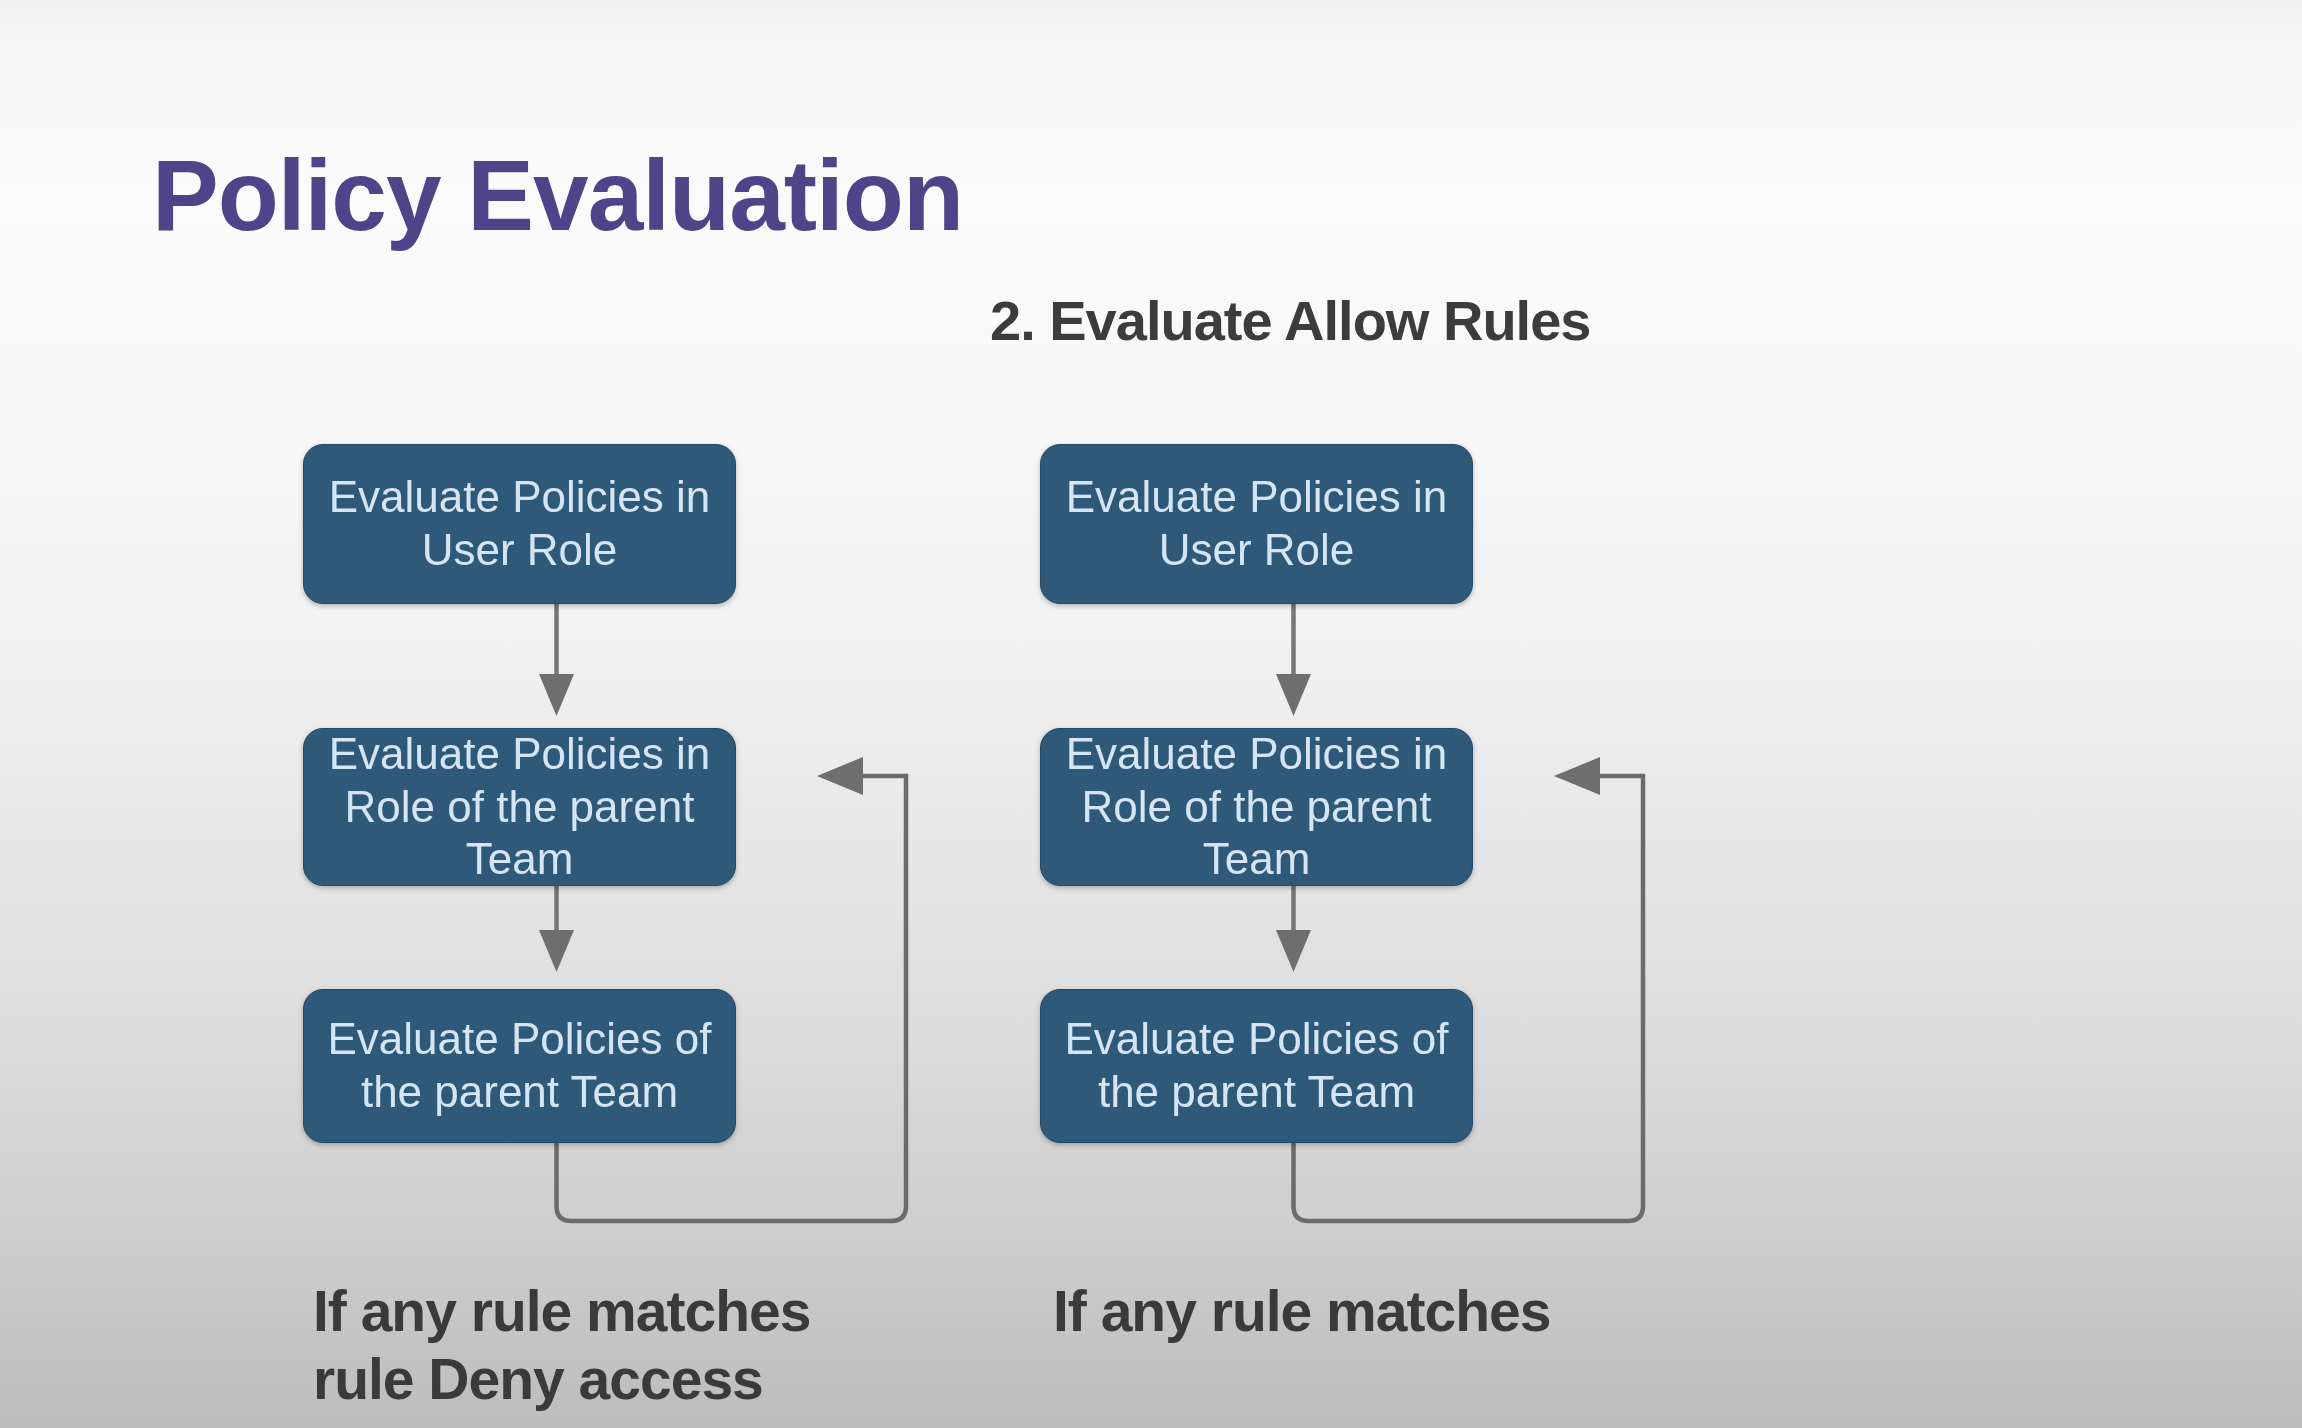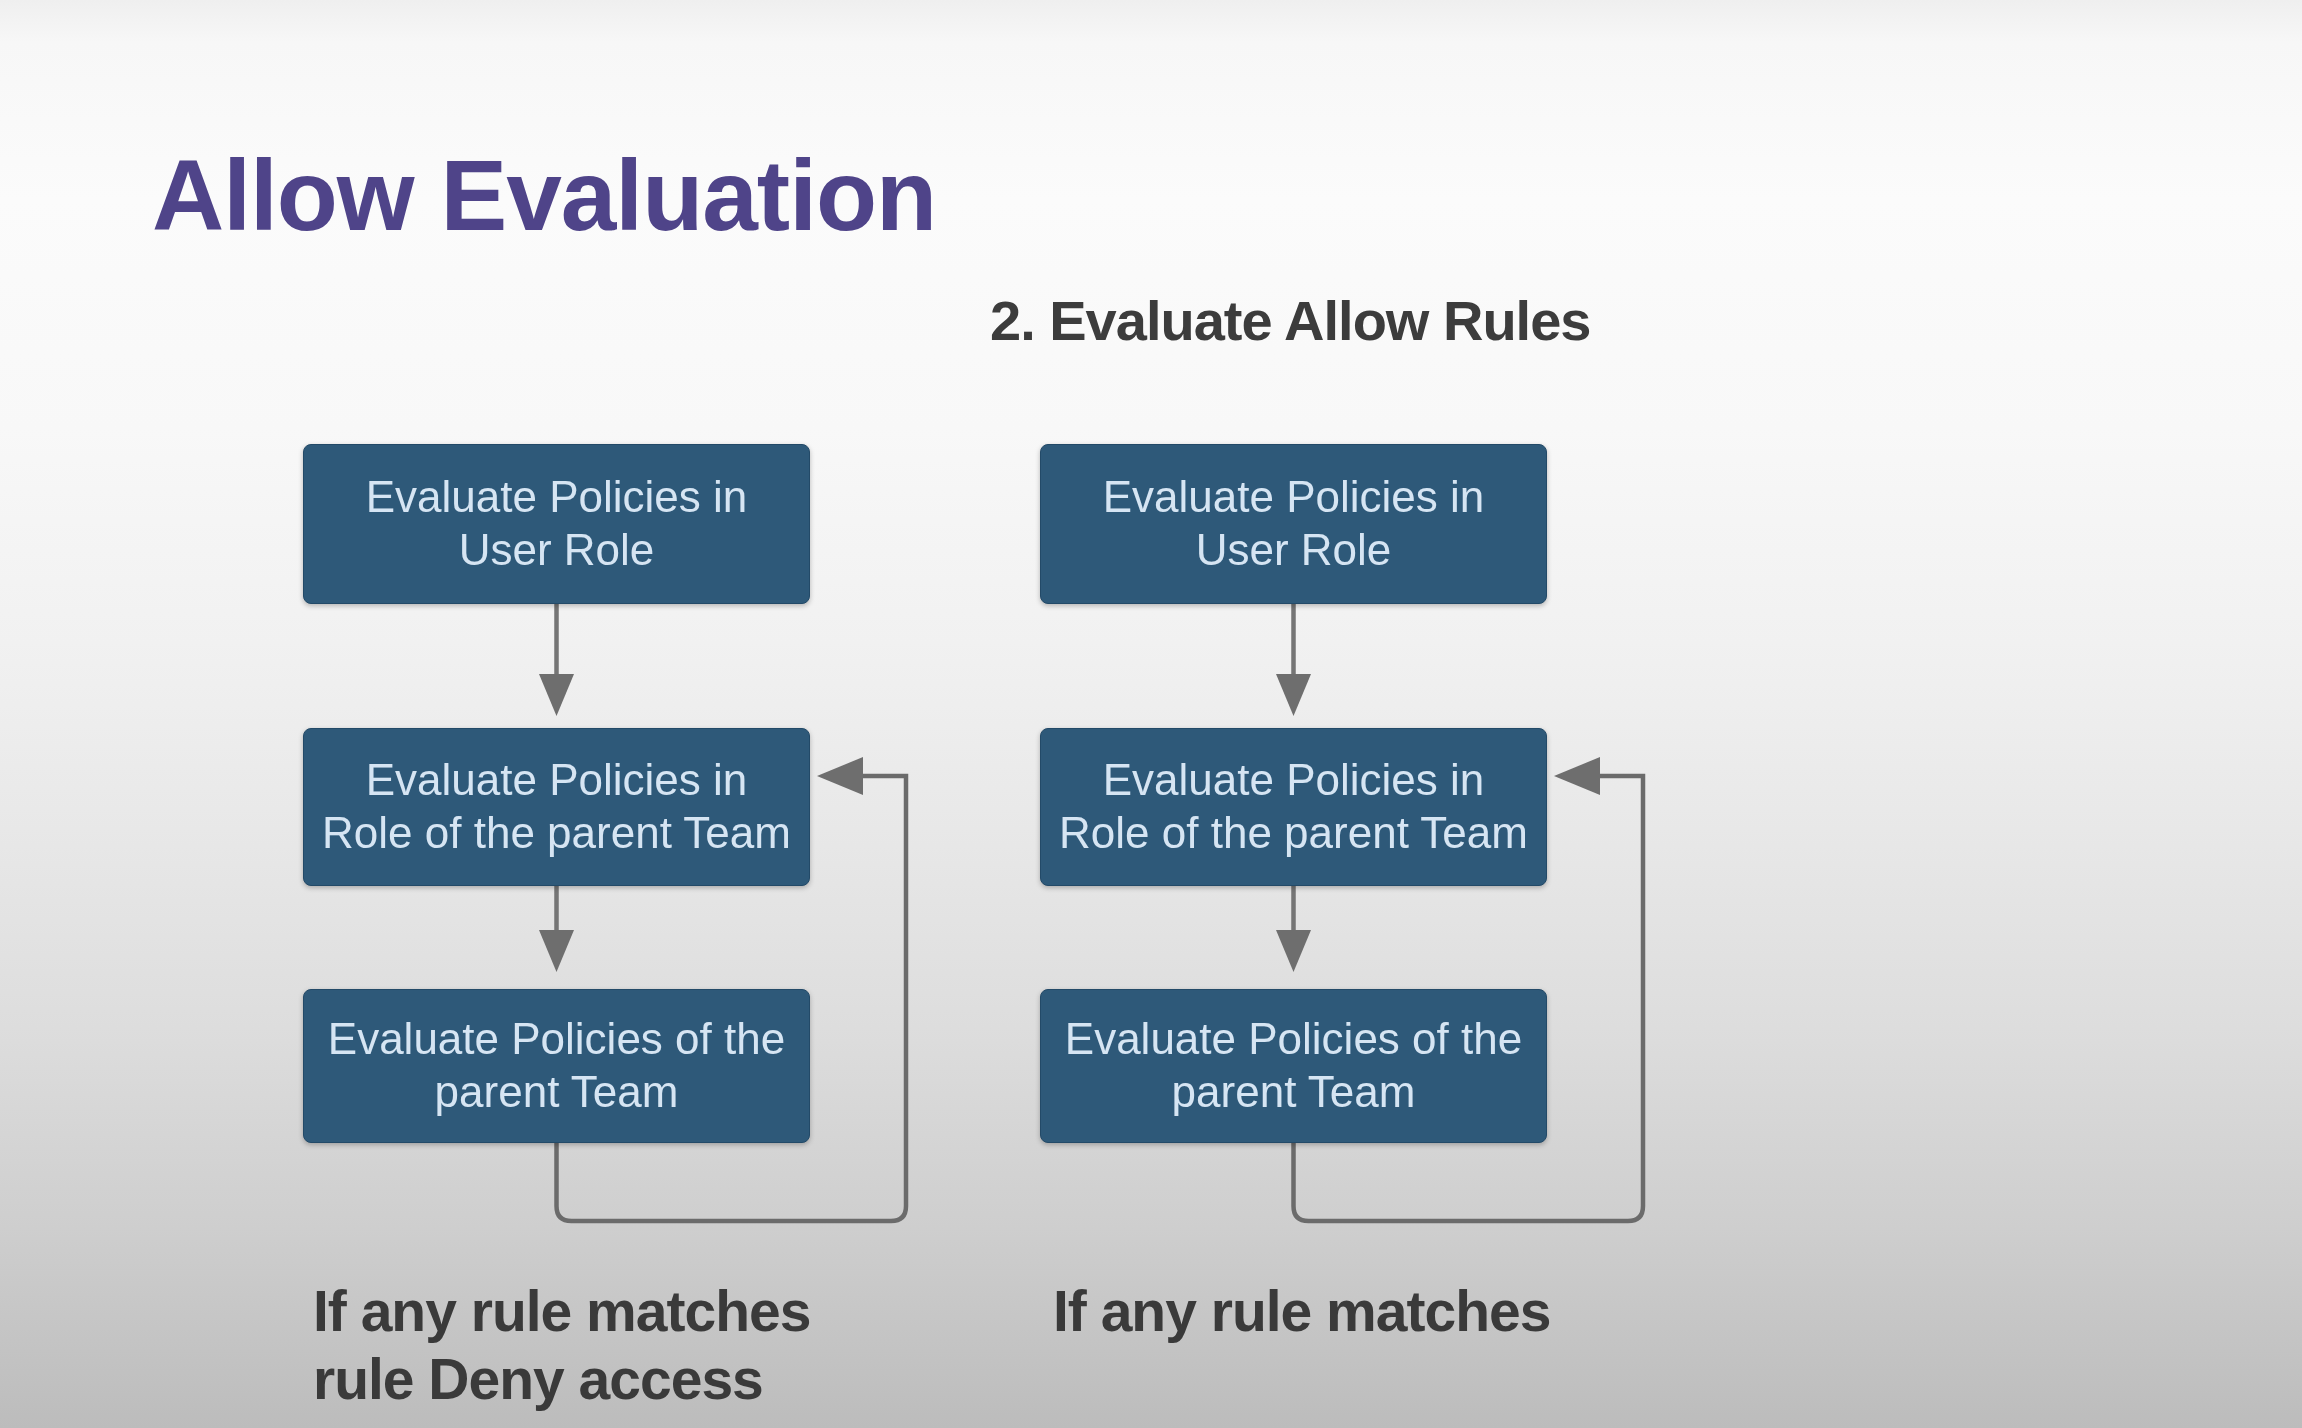--- a/index.html
+++ b/index.html
@@ -100,7 +100,7 @@
 
 <div class="canvas">
 
-  <div class="slide-title">Allow Evaluation</div>
+  <div class="slide-title">Policy Evaluation</div>
 
   <div class="step-header h2">2. Evaluate Allow Rules</div>
 

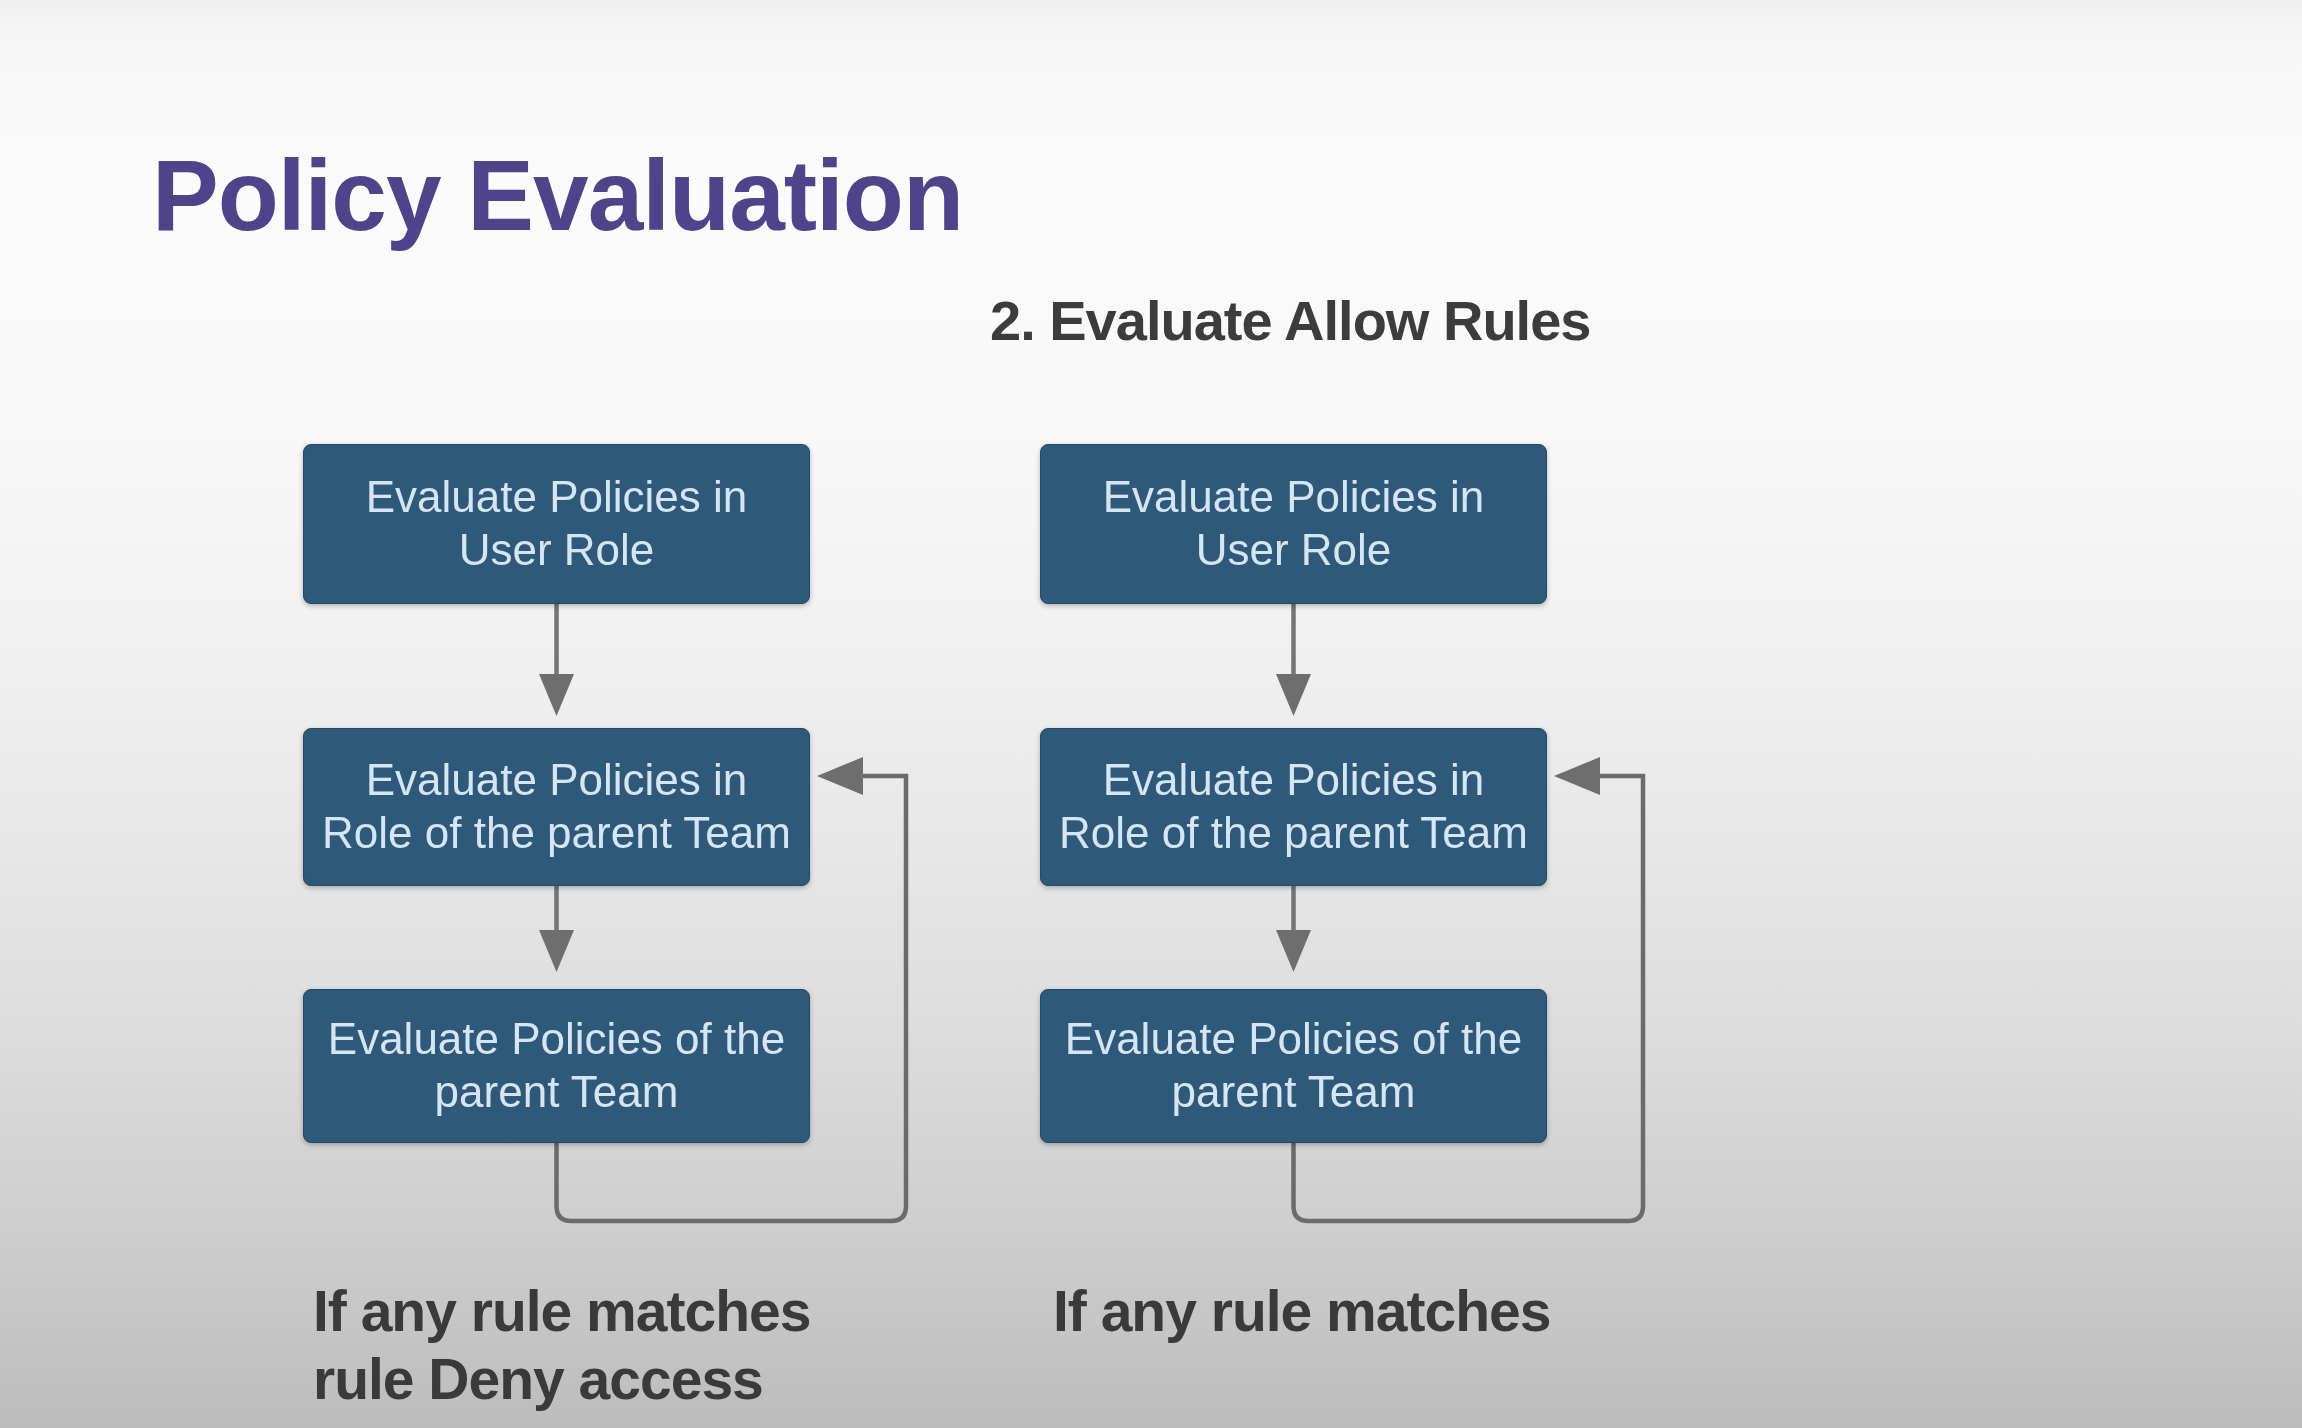--- a/index.html
+++ b/index.html
@@ -63,11 +63,11 @@
   .fbox {
     position: absolute;
     left: 20px;
-    width: 507px;
+    width: 433px;
     box-sizing: border-box;
     background: #2e5979;
     border: 1px solid #234a68;
-    border-radius: 8px;
+    border-radius: 20px;
     box-shadow: 0 2px 5px rgba(0,0,0,0.25);
     color: #d6e5f3;
     font-size: 44px;

